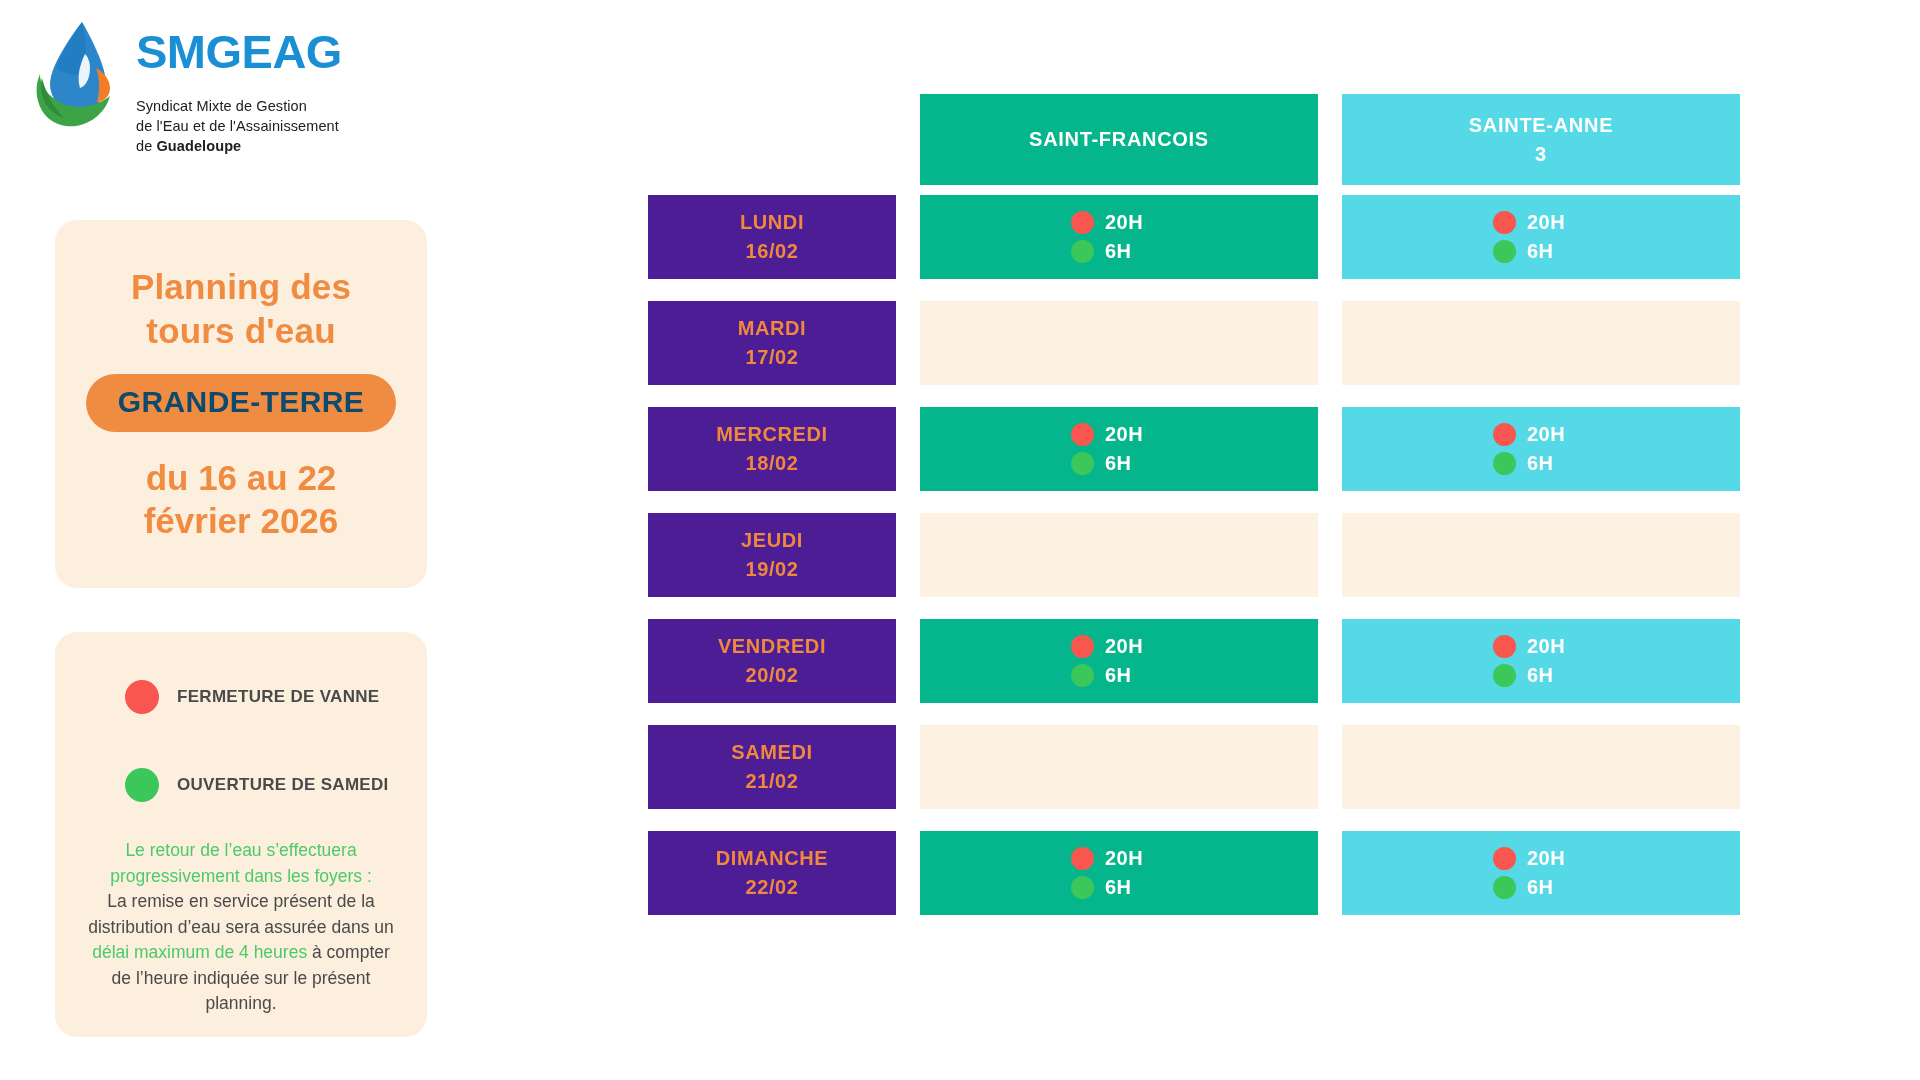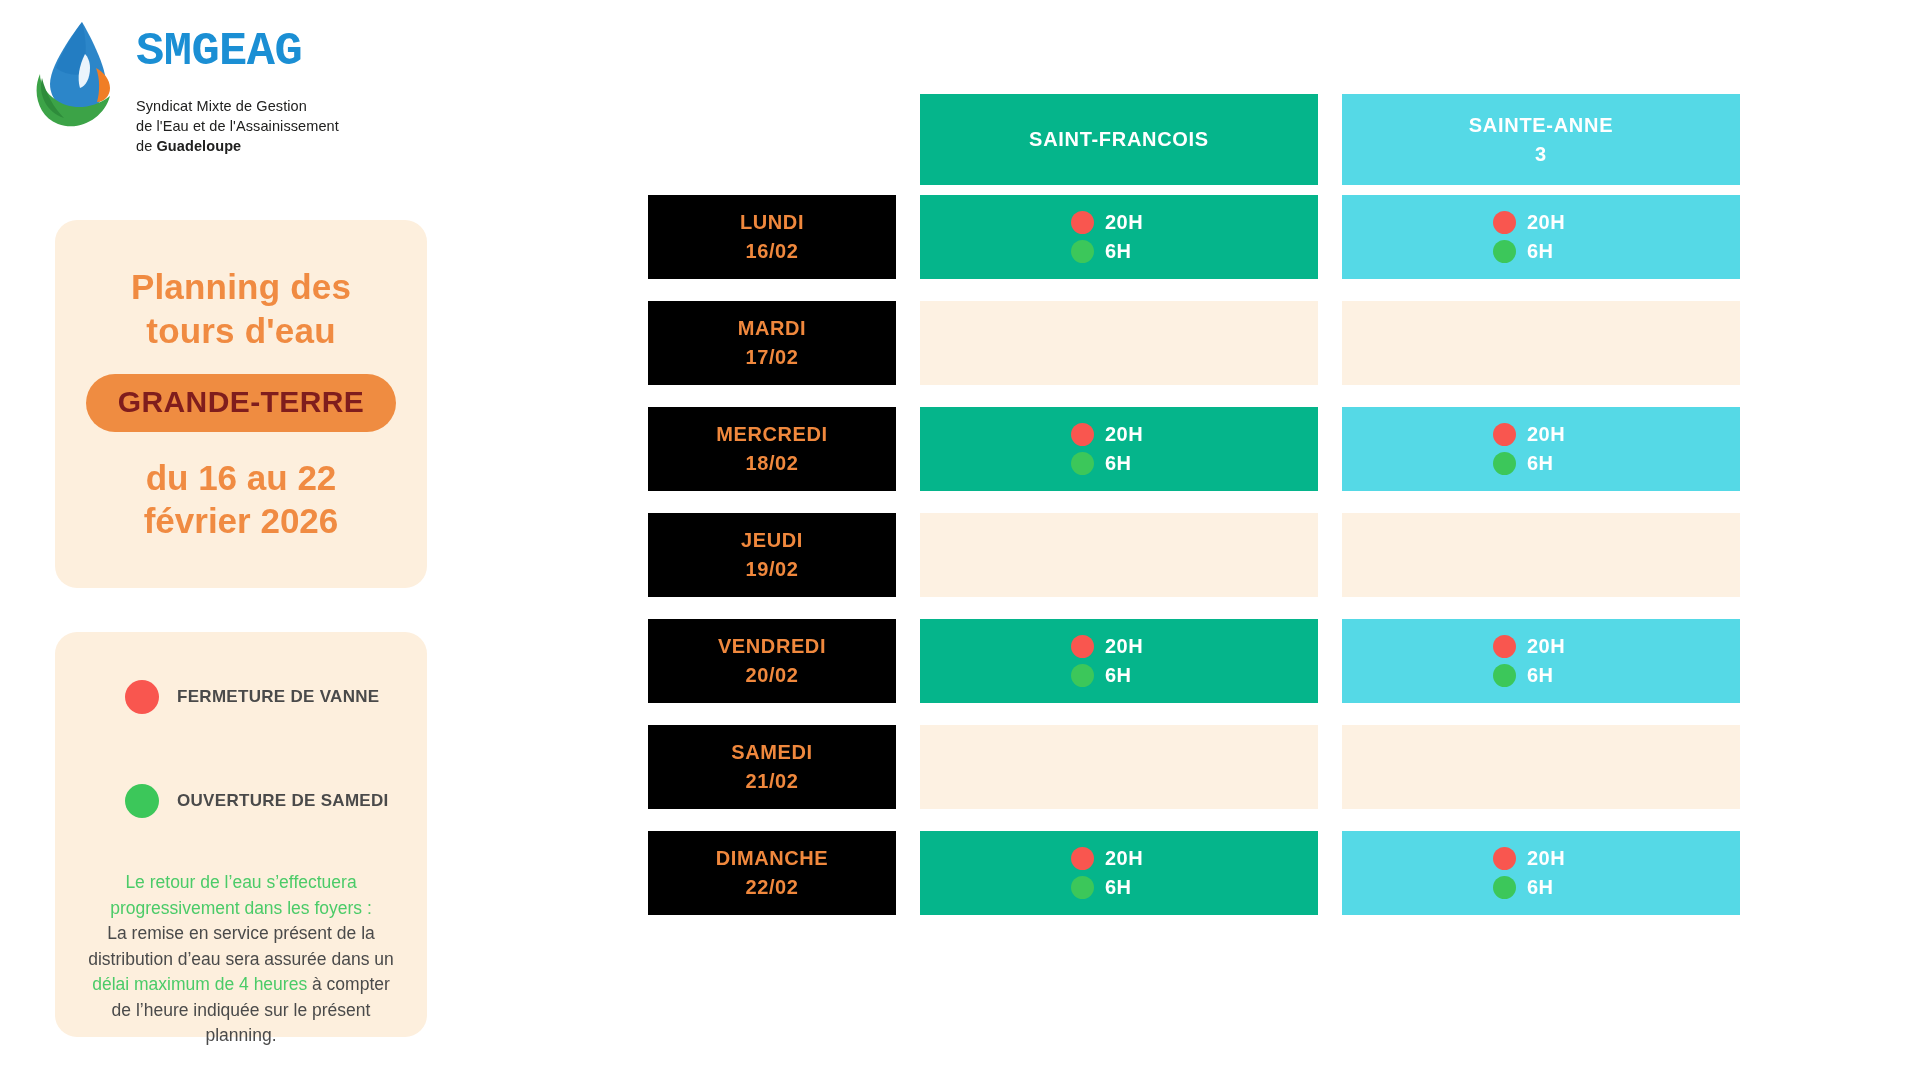--- a/index.html
+++ b/index.html
@@ -30,7 +30,7 @@
     letter-spacing: -0.5px;
     color: #1B8FD4;
     line-height: 1;
-    font-family: Liberation Mono, monospace;
+    font-family: Liberation Sans, sans-serif;
   }
   .logo-sub {
     font-size: 14.5px;

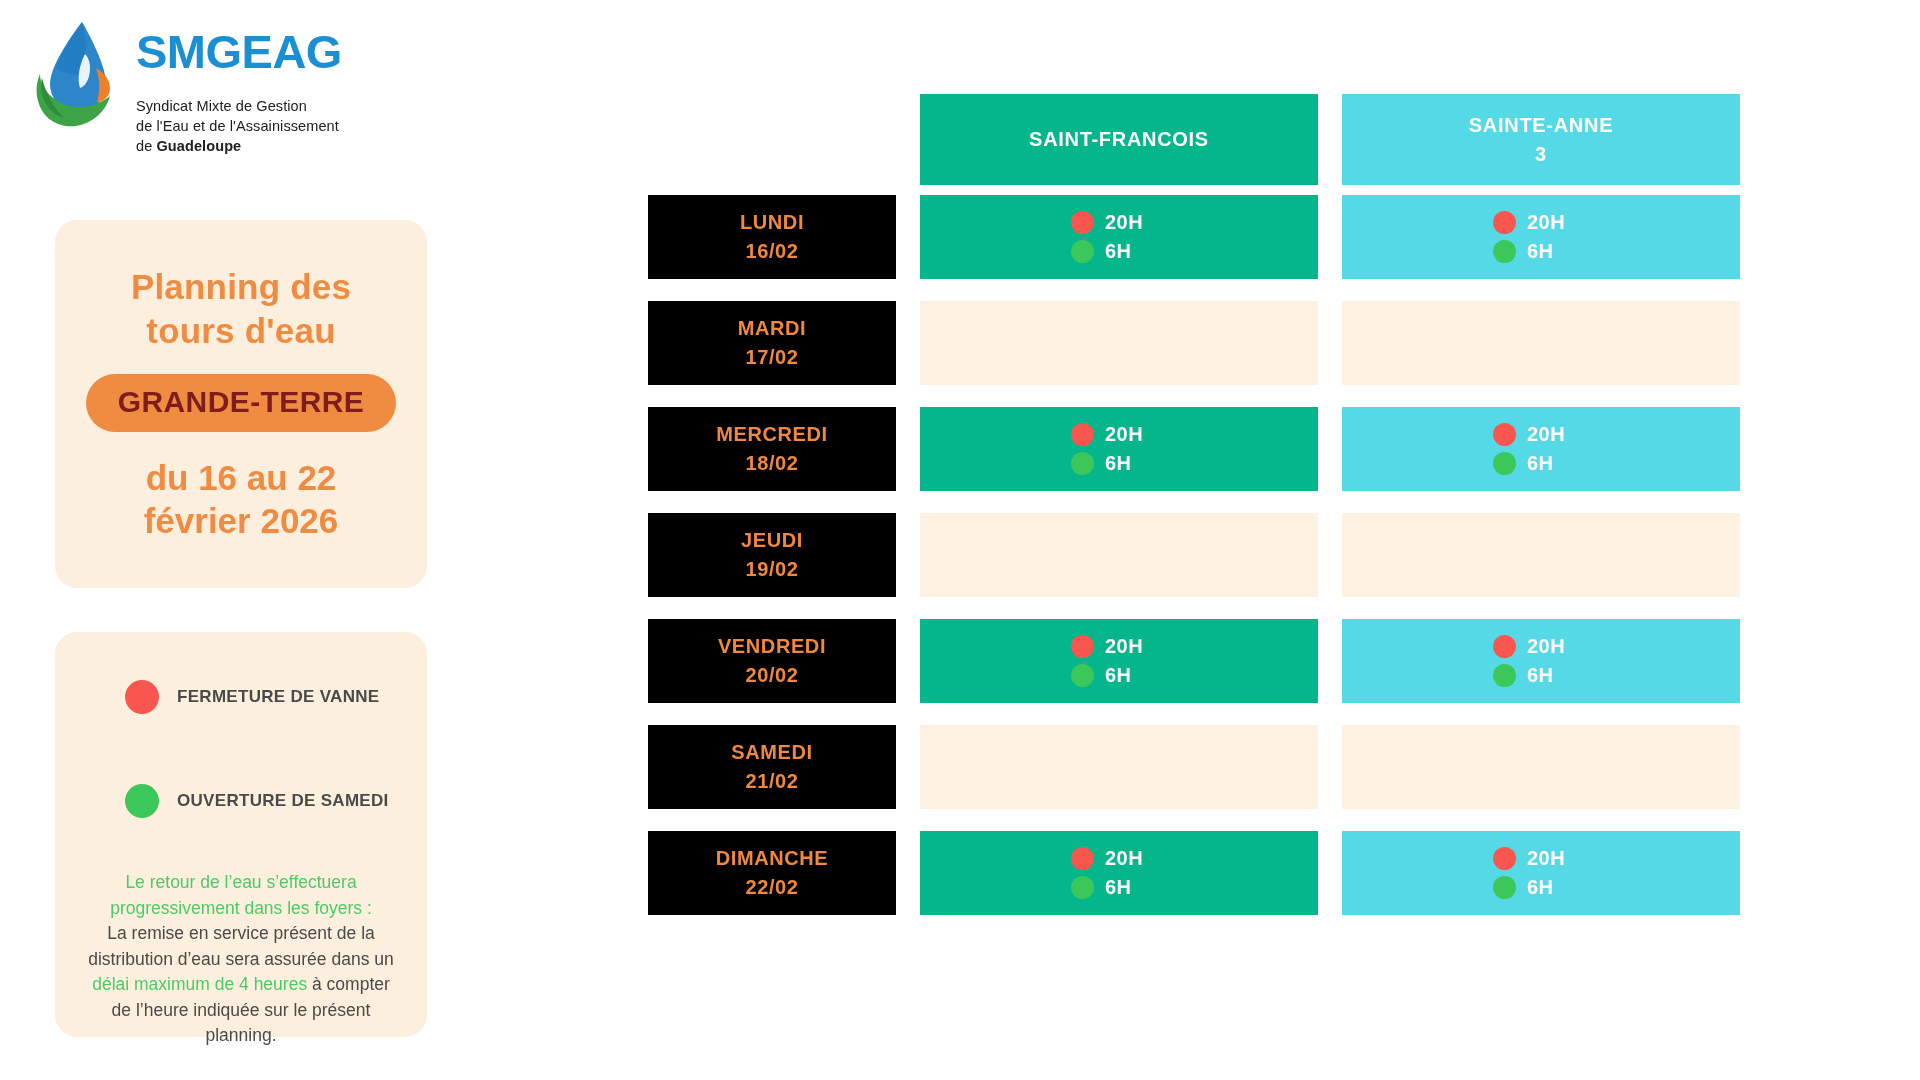--- a/index.html
+++ b/index.html
@@ -157,7 +157,7 @@
   .data-row { margin-bottom: 22px; }
   .day-cell {
     height: 84px;
-    background: #000000;
+    background: #4c1d95;
     display: flex;
     flex-direction: column;
     align-items: center;

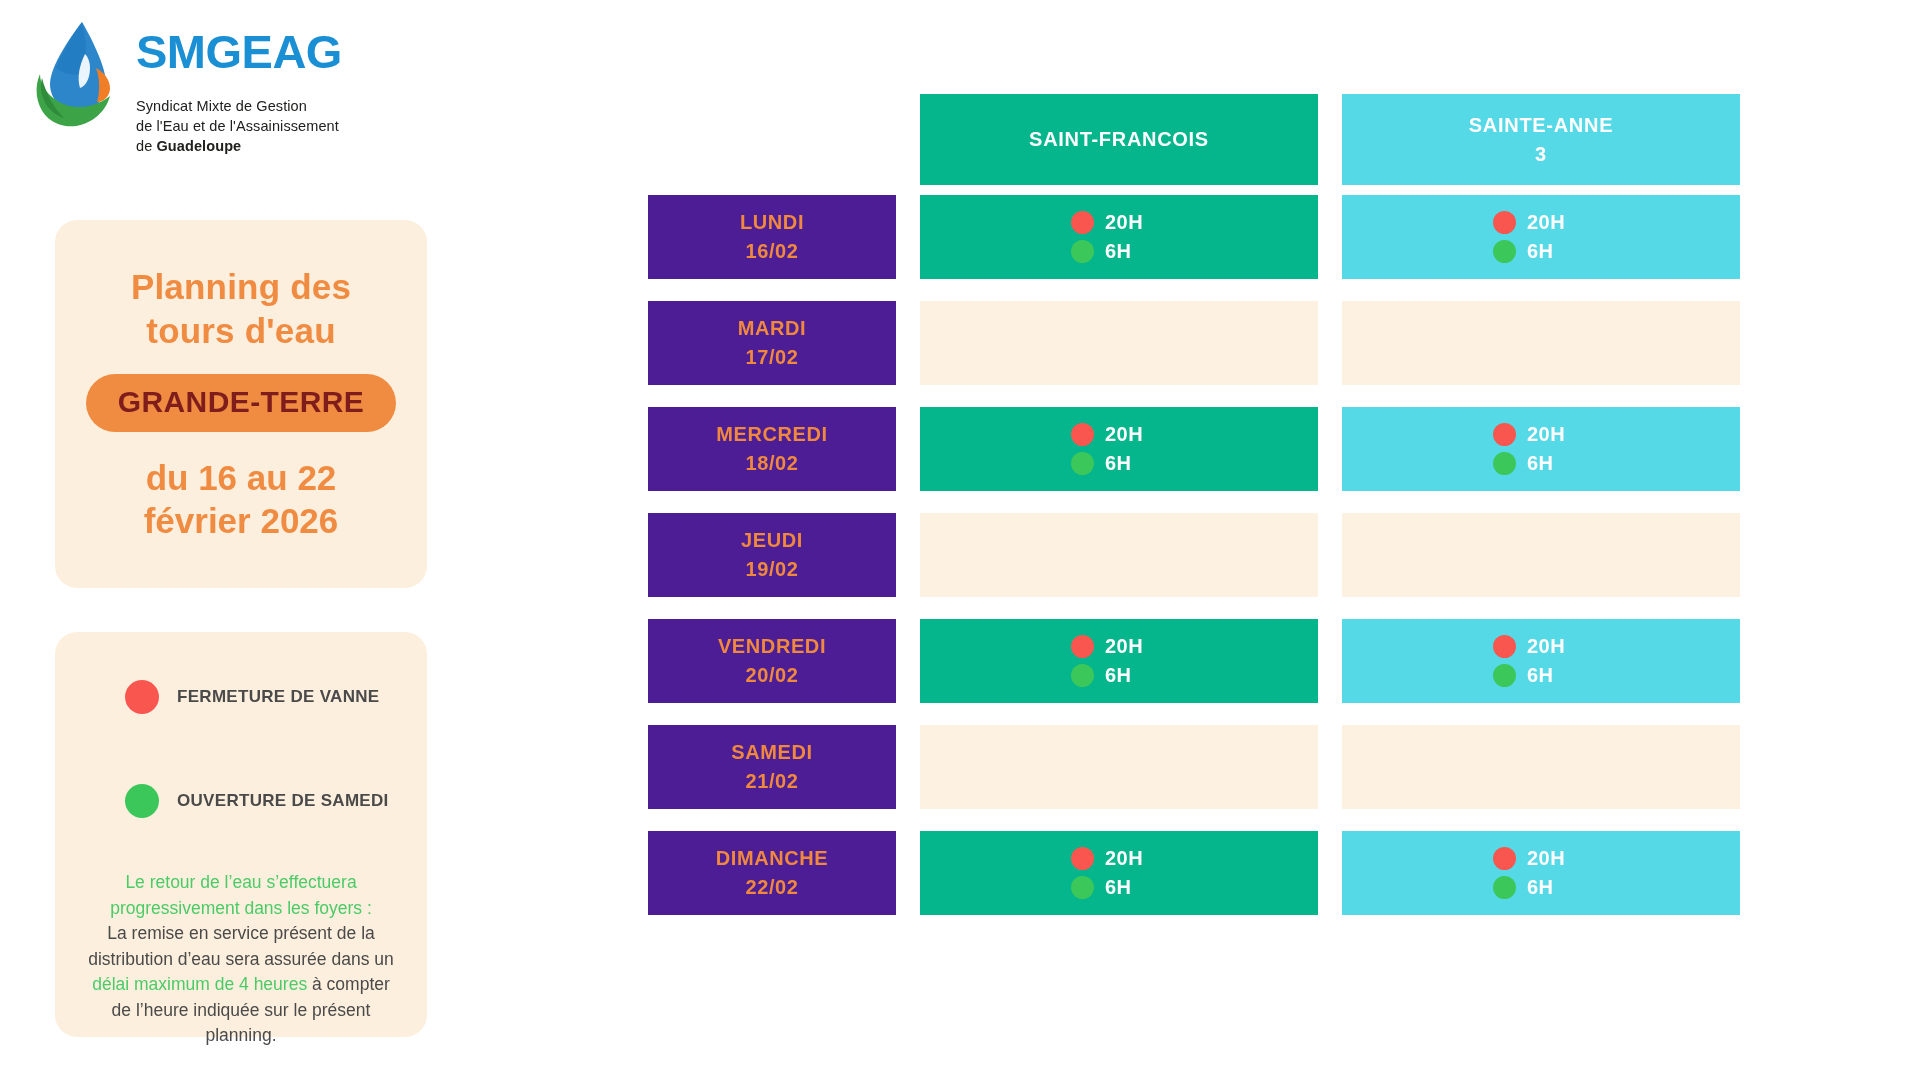--- a/index.html
+++ b/index.html
@@ -67,7 +67,7 @@
   #zone-badge {
     margin: 22px 0 24px 0;
     background: #EF8C41;
-    color: #7f1d1d;
+    color: #0c4a6e;
     font-size: 30px;
     font-weight: 700;
     letter-spacing: 0.4px;

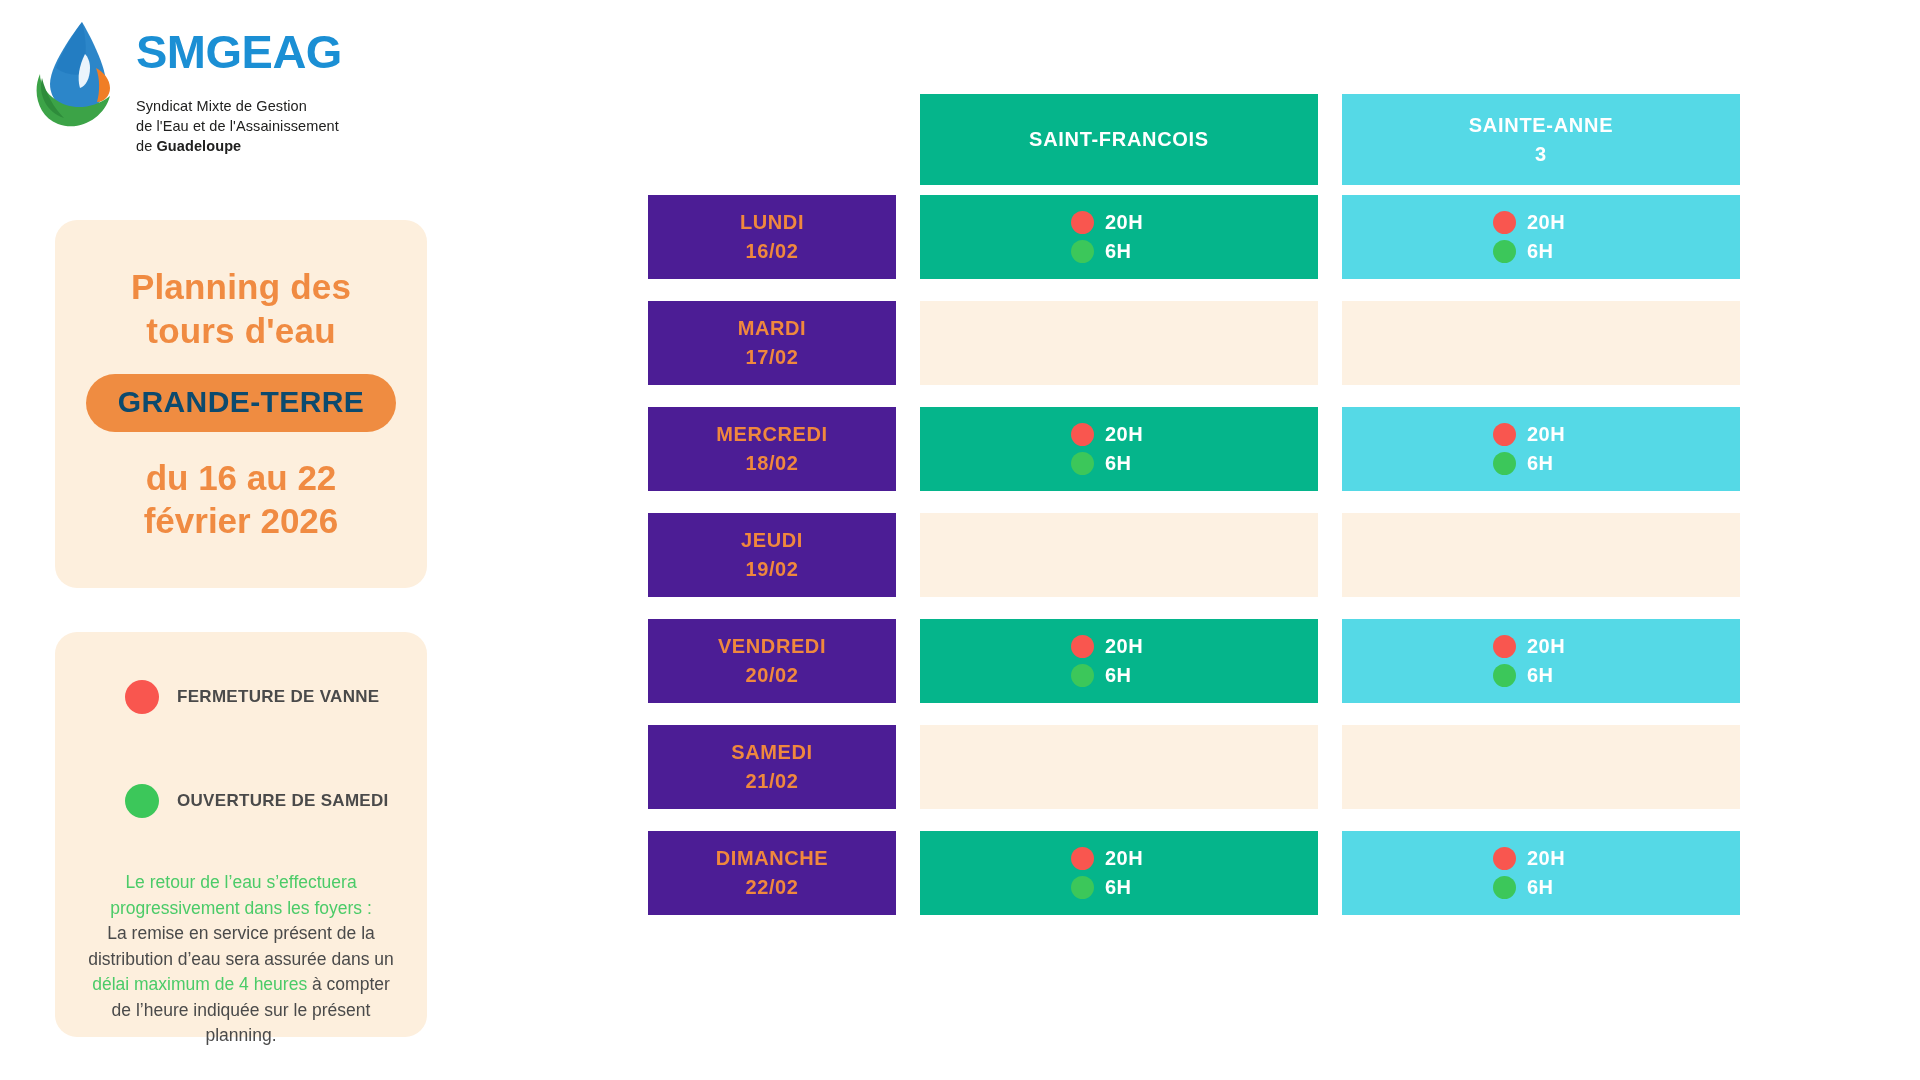--- a/index.html
+++ b/index.html
@@ -95,7 +95,6 @@
     display: flex;
     flex-direction: column;
     align-items: center;
-    gap: 16px;
   }
   .legend-row {
     display: flex;

